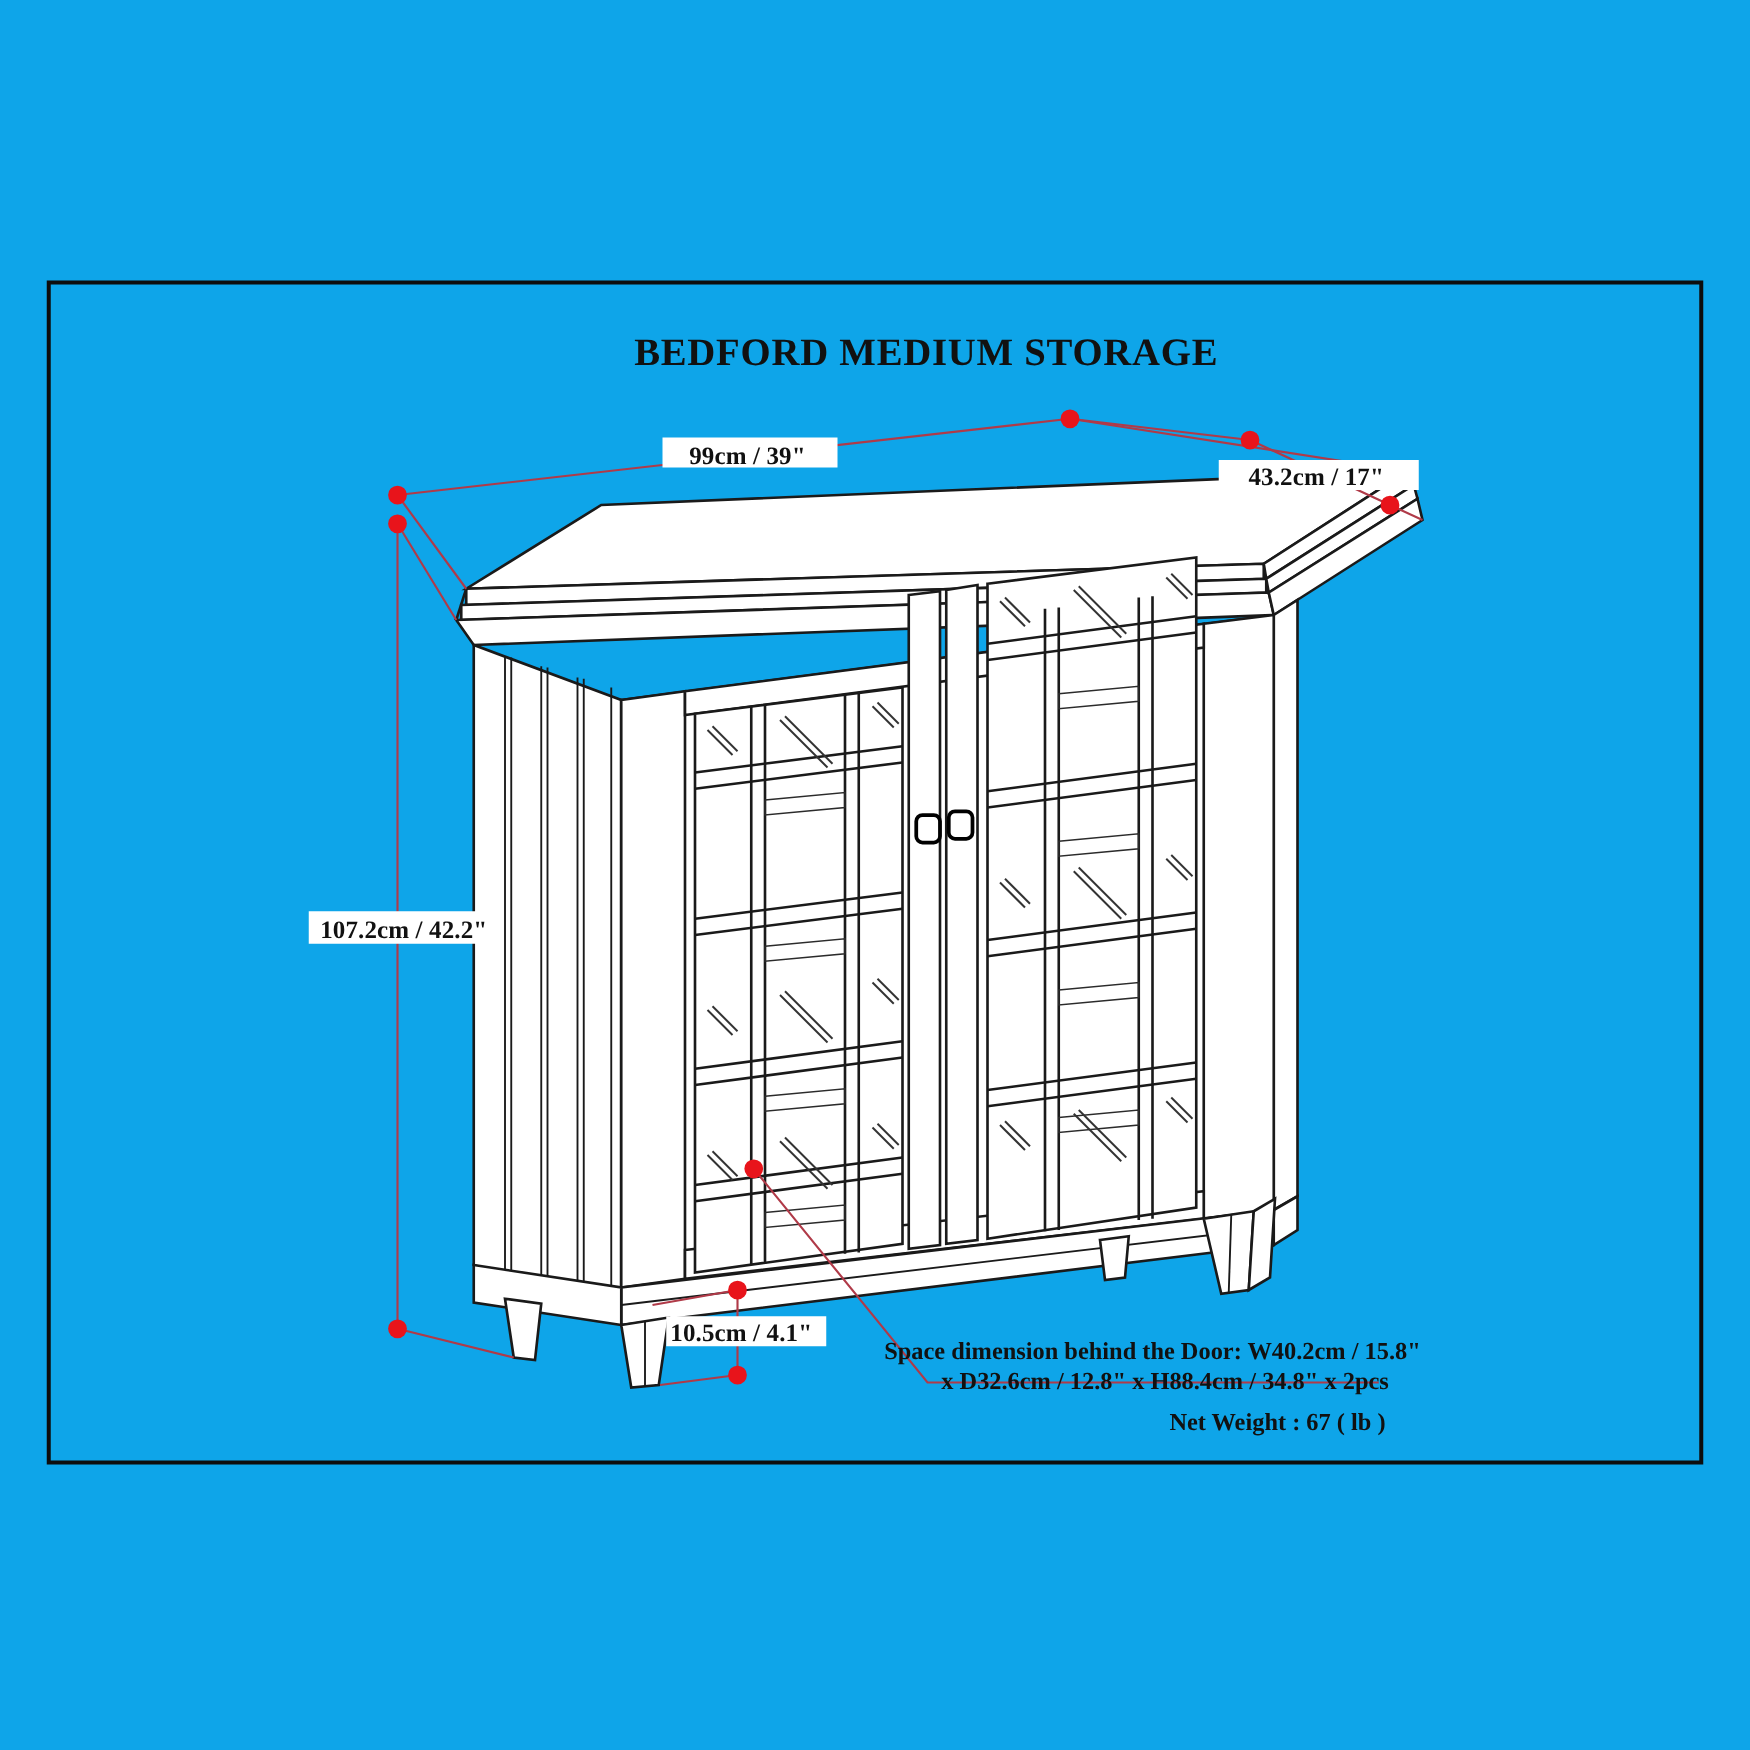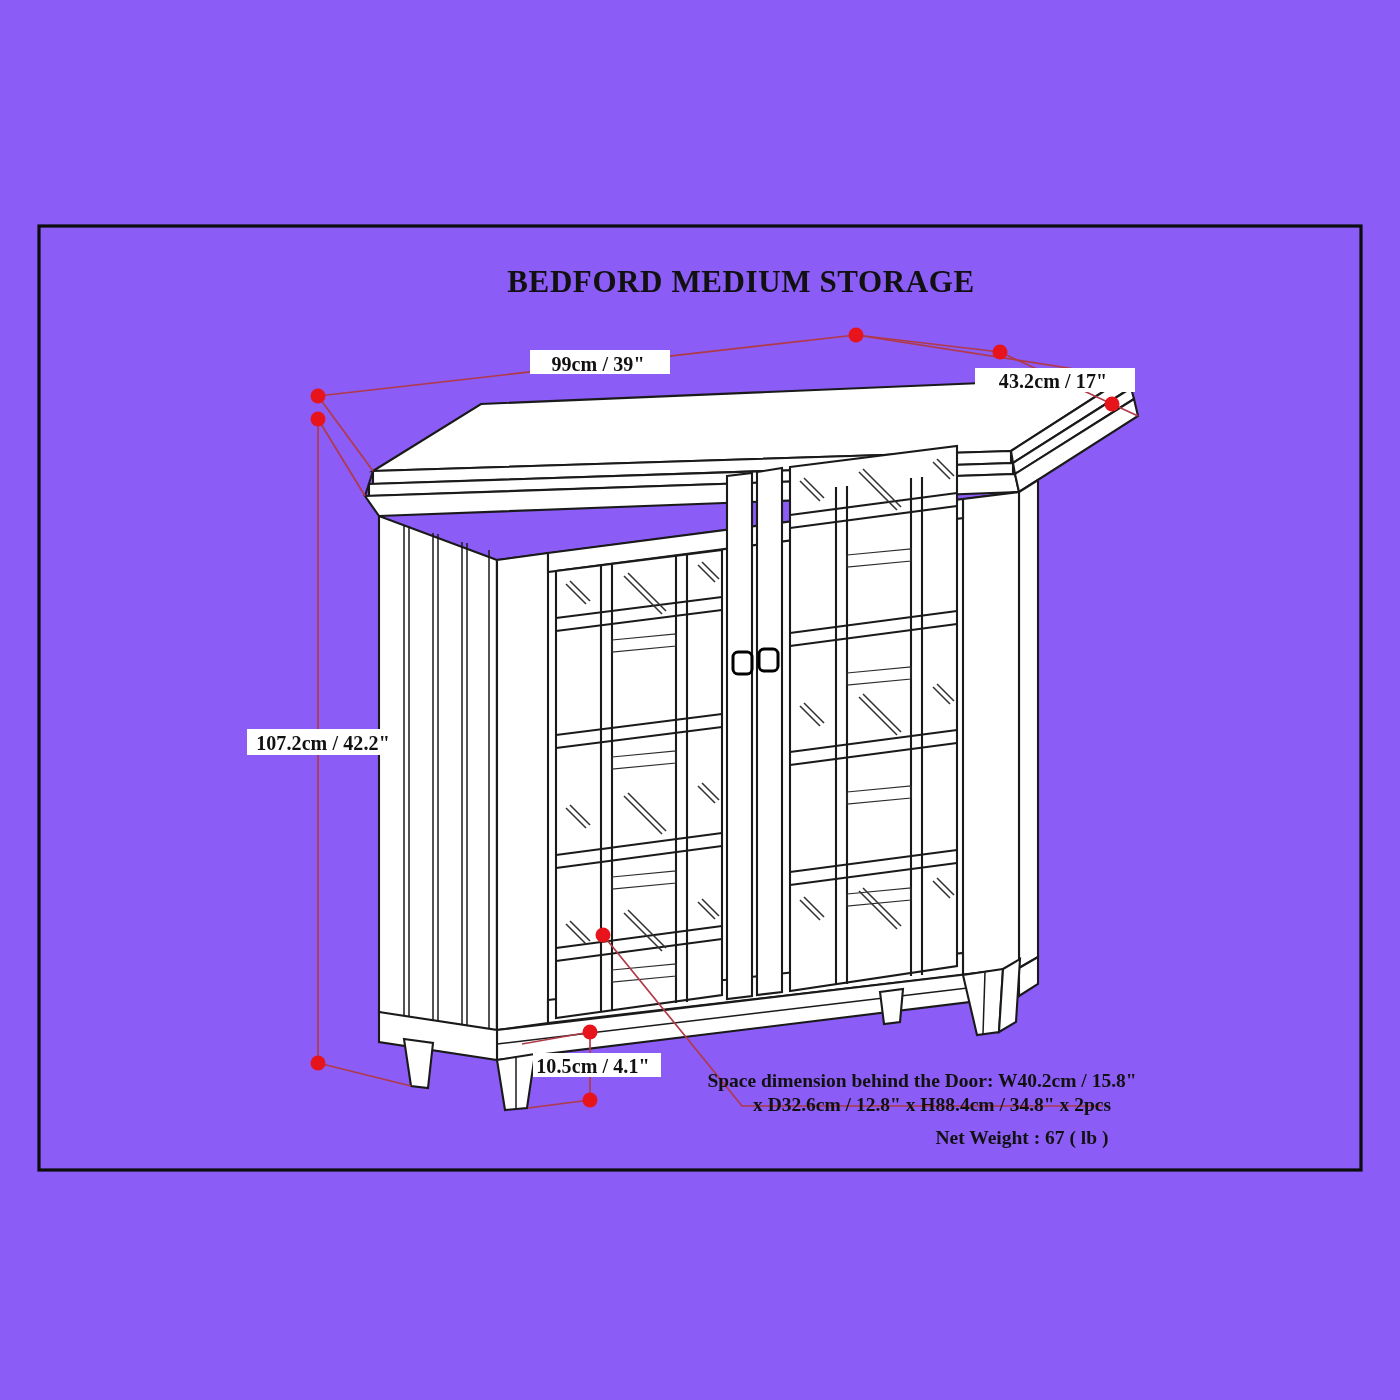--- a/index.html
+++ b/index.html
@@ -18,7 +18,7 @@
     position: relative;
     width: 1400px;
     height: 1400px;
-    background: #8b5cf6;
+    background: #0ea5e9;
   }
   #drawing {
     position: absolute;

